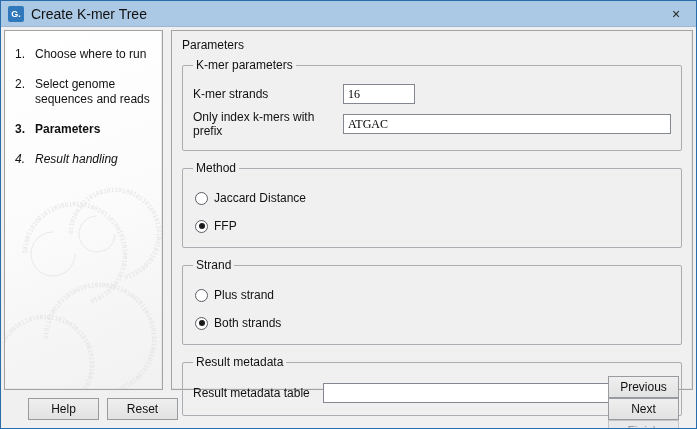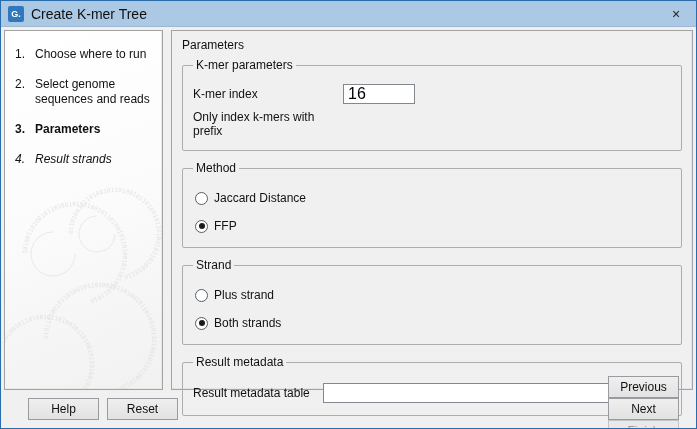--- a/index.html
+++ b/index.html
@@ -179,7 +179,7 @@
       <fieldset>
         <legend>K-mer parameters</legend>
         <div class="field-row">
-          <span class="f-label">K-mer index</span>
+          <span class="f-label">K-mer strands</span>
           <input type="text" class="short-input" value="16" style="">
         </div>
         <div class="field-row">

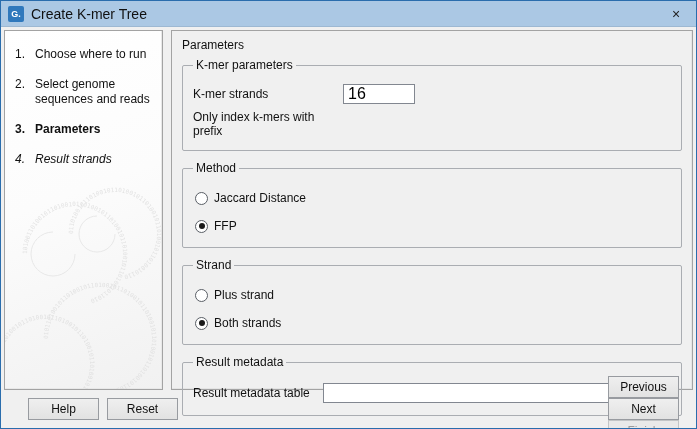--- a/index.html
+++ b/index.html
@@ -79,7 +79,7 @@
   .field-row .f-label { width:150px; flex:0 0 150px; }
   input[type=text] {
     height:20px; border:1px solid #828790; background:#fff;
-    font-family:Liberation Sans, sans-serif; font-size:16px;
+    font-family:Liberation Serif, serif; font-size:12px;
     padding:8px 4px; outline:none;
   }
   .short-input { width:72px; }

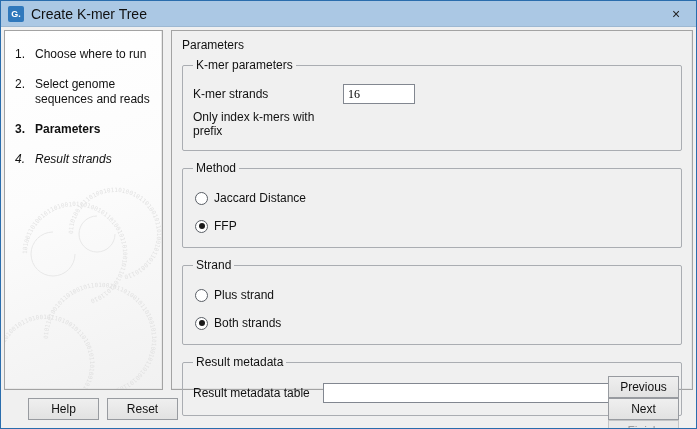--- a/index.html
+++ b/index.html
@@ -184,6 +184,7 @@
         </div>
         <div class="field-row">
           <span class="f-label">Only index k-mers with prefix</span>
+          <input type="text" class="wide-input" value="ATGAC" style="">
         </div>
       </fieldset>
 

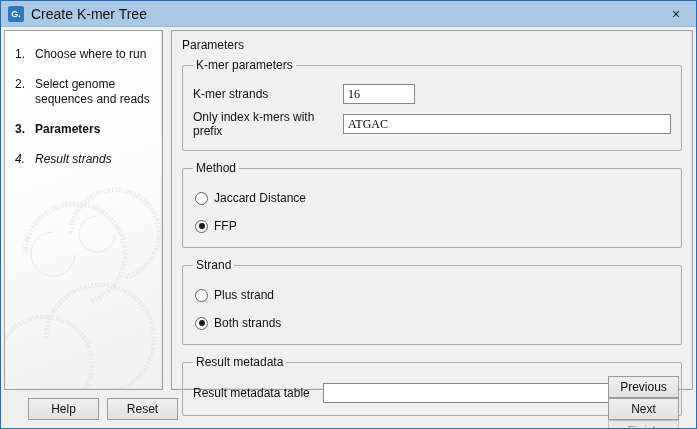--- a/index.html
+++ b/index.html
@@ -150,7 +150,7 @@
       </div>
       <div class="step future">
         <span class="num">4.</span>
-        <span>Result strands</span>
+        <span>Result handling</span>
       </div>
 
       <svg class="watermark" width="159" height="210" viewBox="0 0 159 210">

